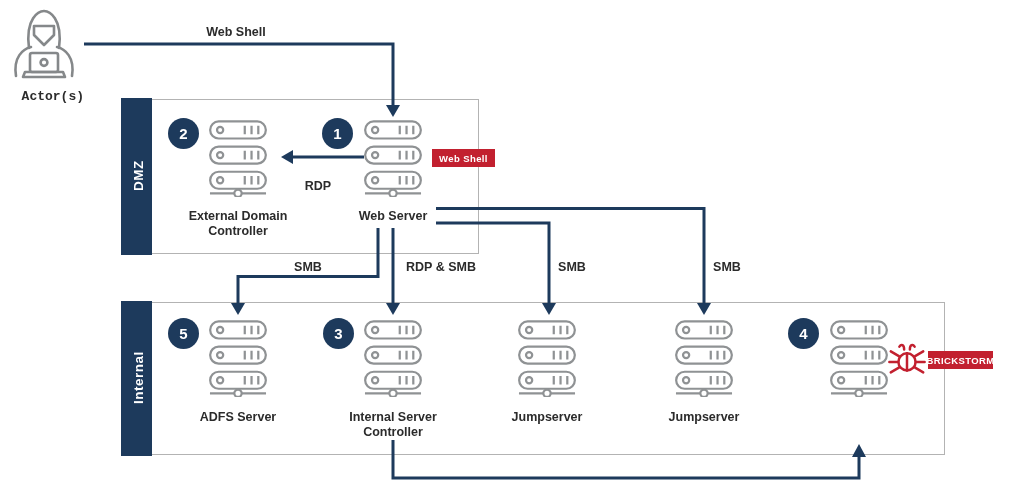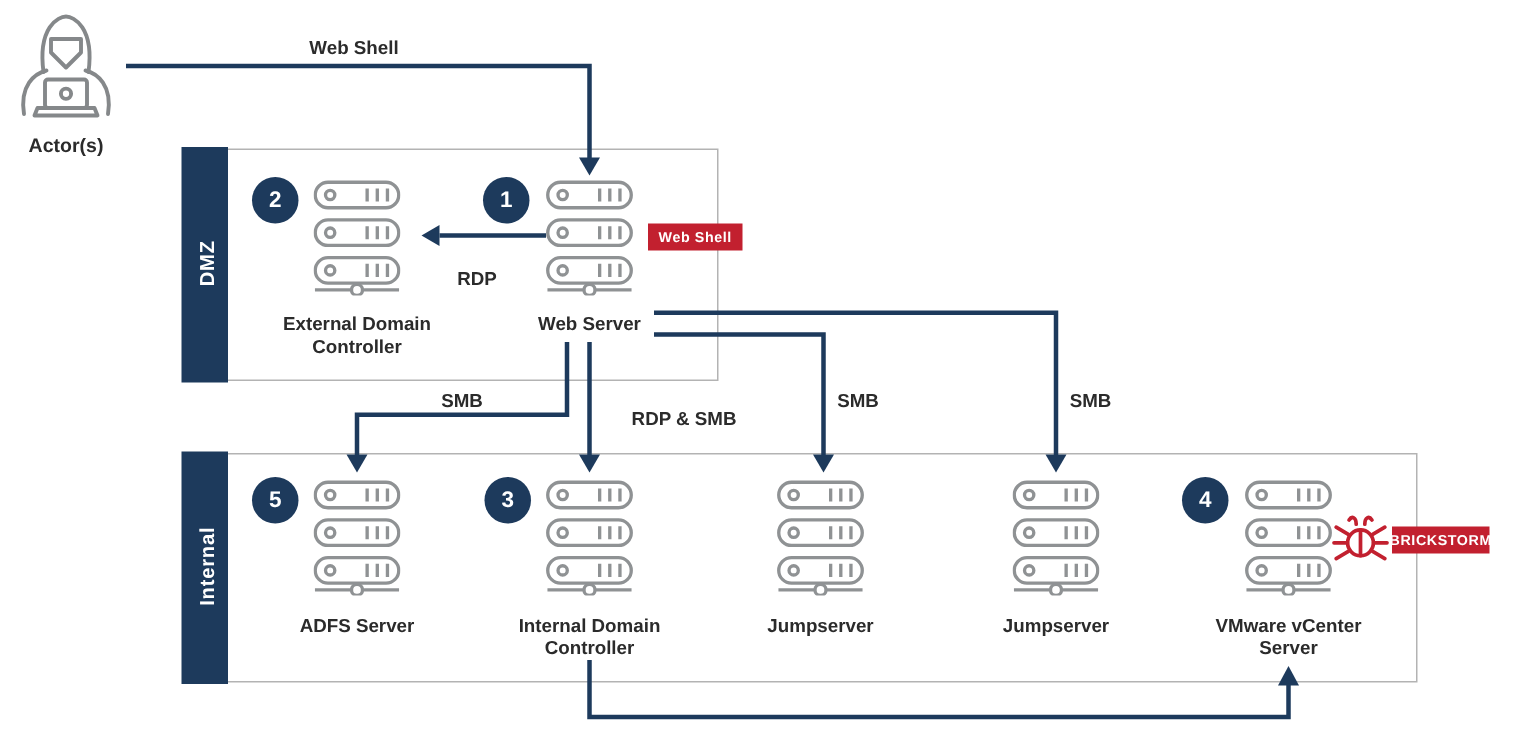--- a/index.html
+++ b/index.html
@@ -21,7 +21,7 @@
 
   .red-badge{position:absolute;background:#c2202f;color:#fff;font-weight:bold;font-size:9.5px;
              letter-spacing:0.4px;display:flex;align-items:center;justify-content:center;z-index:40;}
-  .actor-label{position:absolute;font-weight:bold;font-size:13px;color:#2b2b2b;text-align:center;z-index:11;}
+  .actor-label{position:absolute;font-weight:bold;font-size:13px;color:#2b2b2b;text-align:right;z-index:11;font-family:Liberation Mono, monospace;}
 </style>
 </head>
 <body>

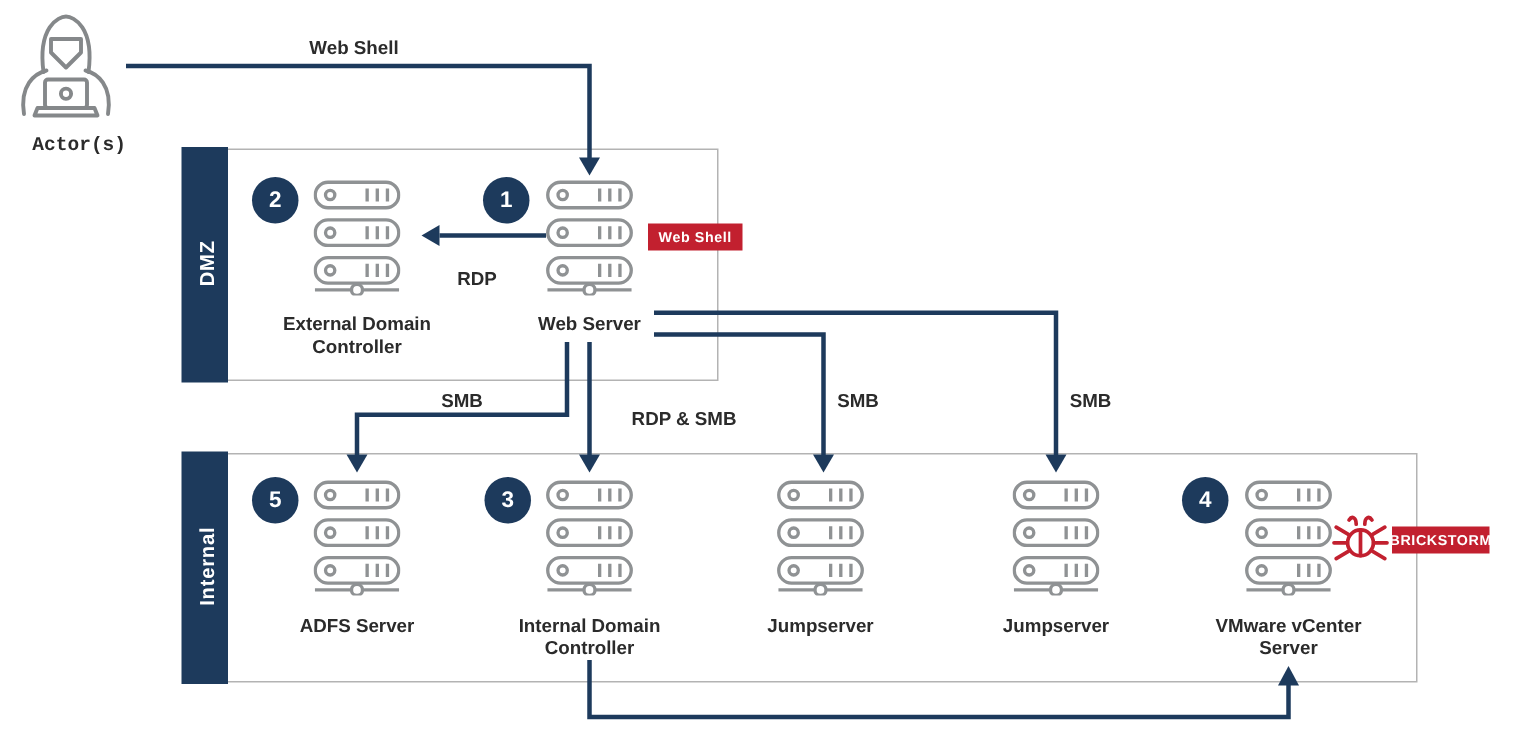--- a/index.html
+++ b/index.html
@@ -169,7 +169,7 @@
   <div class="edge-label" style="left:186px;top:25px;width:100px;">Web Shell</div>
   <div class="edge-label" style="left:288px;top:179px;width:60px;">RDP</div>
   <div class="edge-label" style="left:278px;top:260px;width:60px;">SMB</div>
-  <div class="edge-label" style="left:391px;top:272px;width:100px;text-align:right;">RDP &amp; SMB</div>
+  <div class="edge-label" style="left:391px;top:260px;width:100px;">RDP &amp; SMB</div>
   <div class="edge-label" style="left:542px;top:260px;width:60px;">SMB</div>
   <div class="edge-label" style="left:697px;top:260px;width:60px;">SMB</div>
 

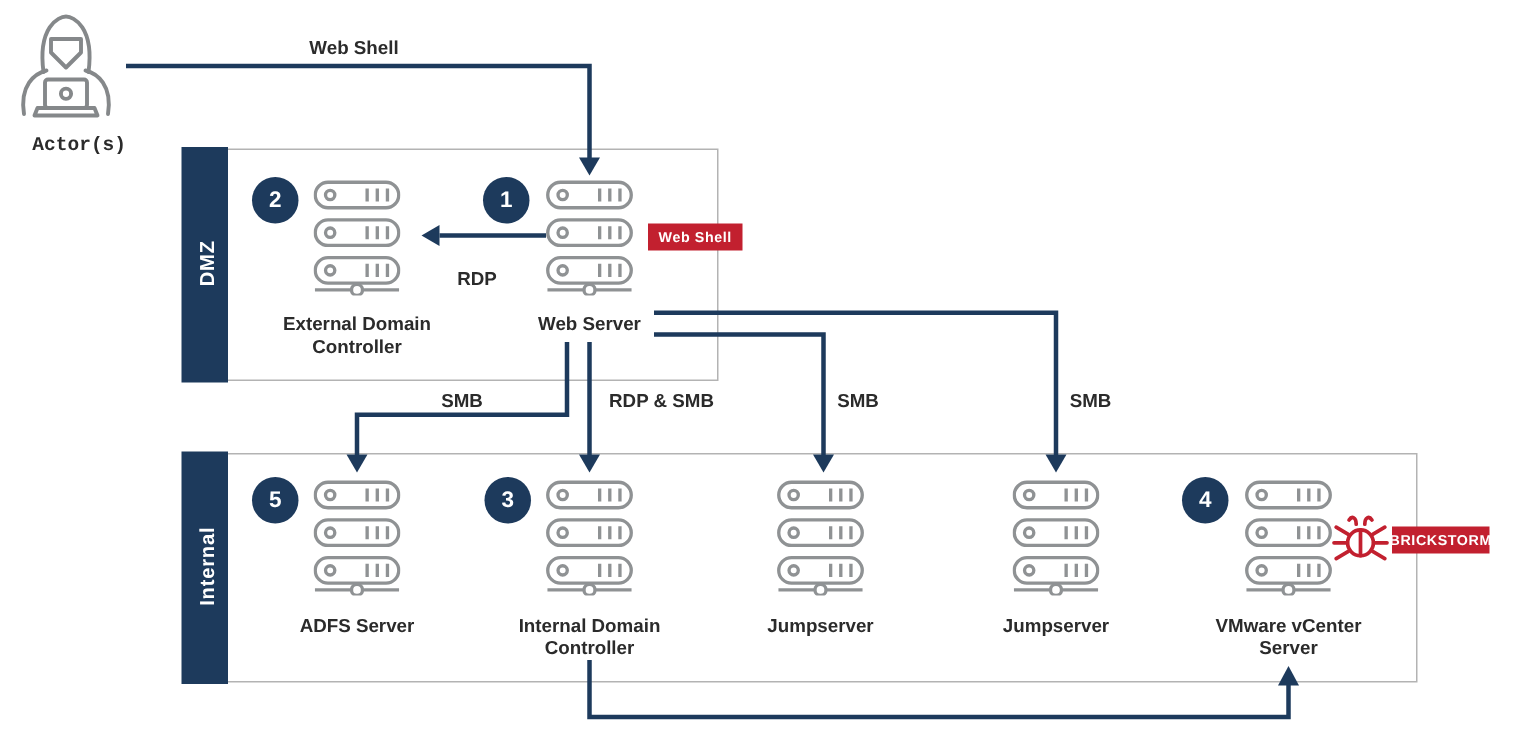--- a/index.html
+++ b/index.html
@@ -159,7 +159,7 @@
 Controller</div>
   <div class="node-label" style="left:313px;top:209px;">Web Server</div>
   <div class="node-label" style="left:158px;top:410px;">ADFS Server</div>
-  <div class="node-label" style="left:313px;top:410px;">Internal Domain
+  <div class="node-label" style="left:313px;top:410px;">Internal Server
 Controller</div>
   <div class="node-label" style="left:467px;top:410px;">Jumpserver</div>
   <div class="node-label" style="left:624px;top:410px;">Jumpserver</div>

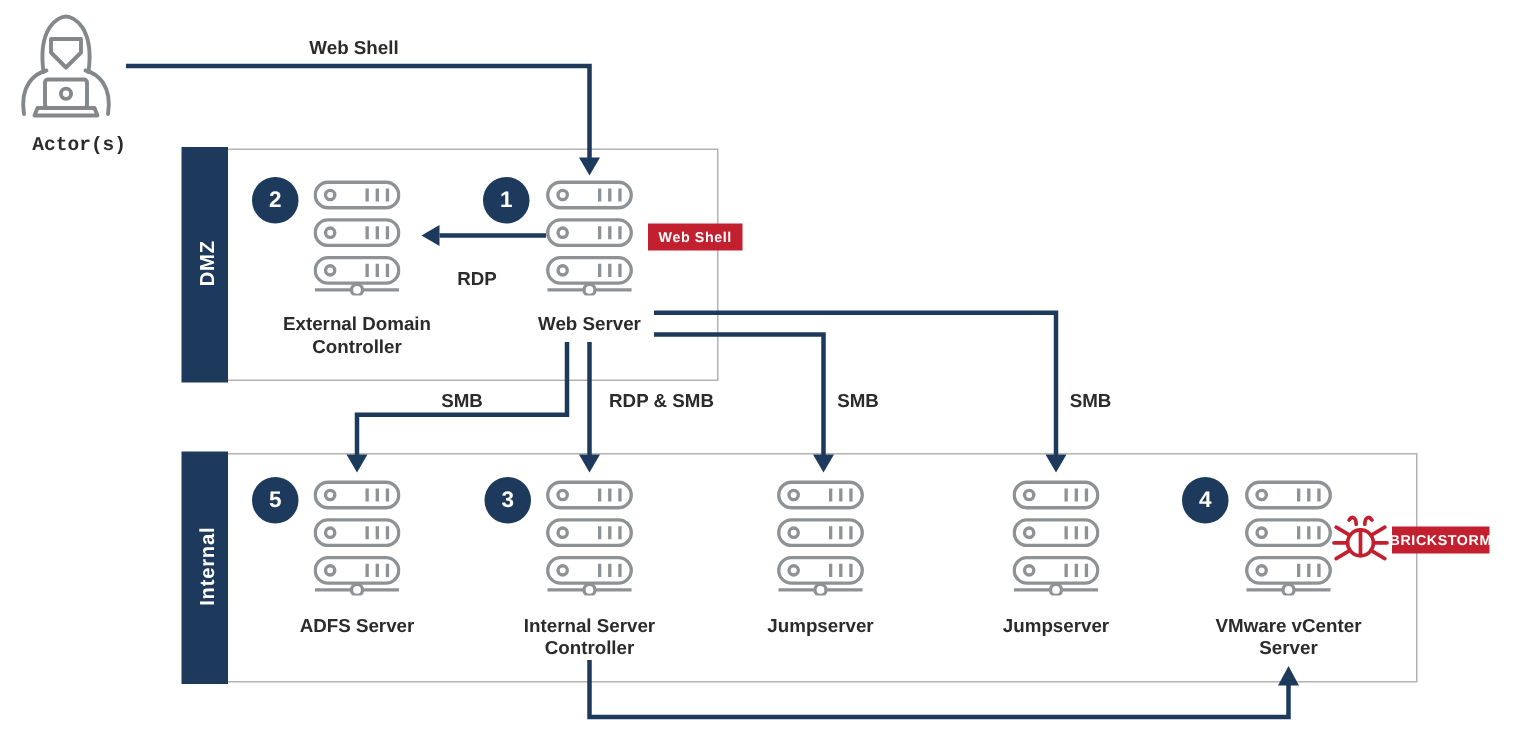--- a/index.html
+++ b/index.html
@@ -163,8 +163,6 @@
 Controller</div>
   <div class="node-label" style="left:467px;top:410px;">Jumpserver</div>
   <div class="node-label" style="left:624px;top:410px;">Jumpserver</div>
-  <div class="node-label" style="left:779px;top:410px;">VMware vCenter
-Server</div>
 
   <div class="edge-label" style="left:186px;top:25px;width:100px;">Web Shell</div>
   <div class="edge-label" style="left:288px;top:179px;width:60px;">RDP</div>

